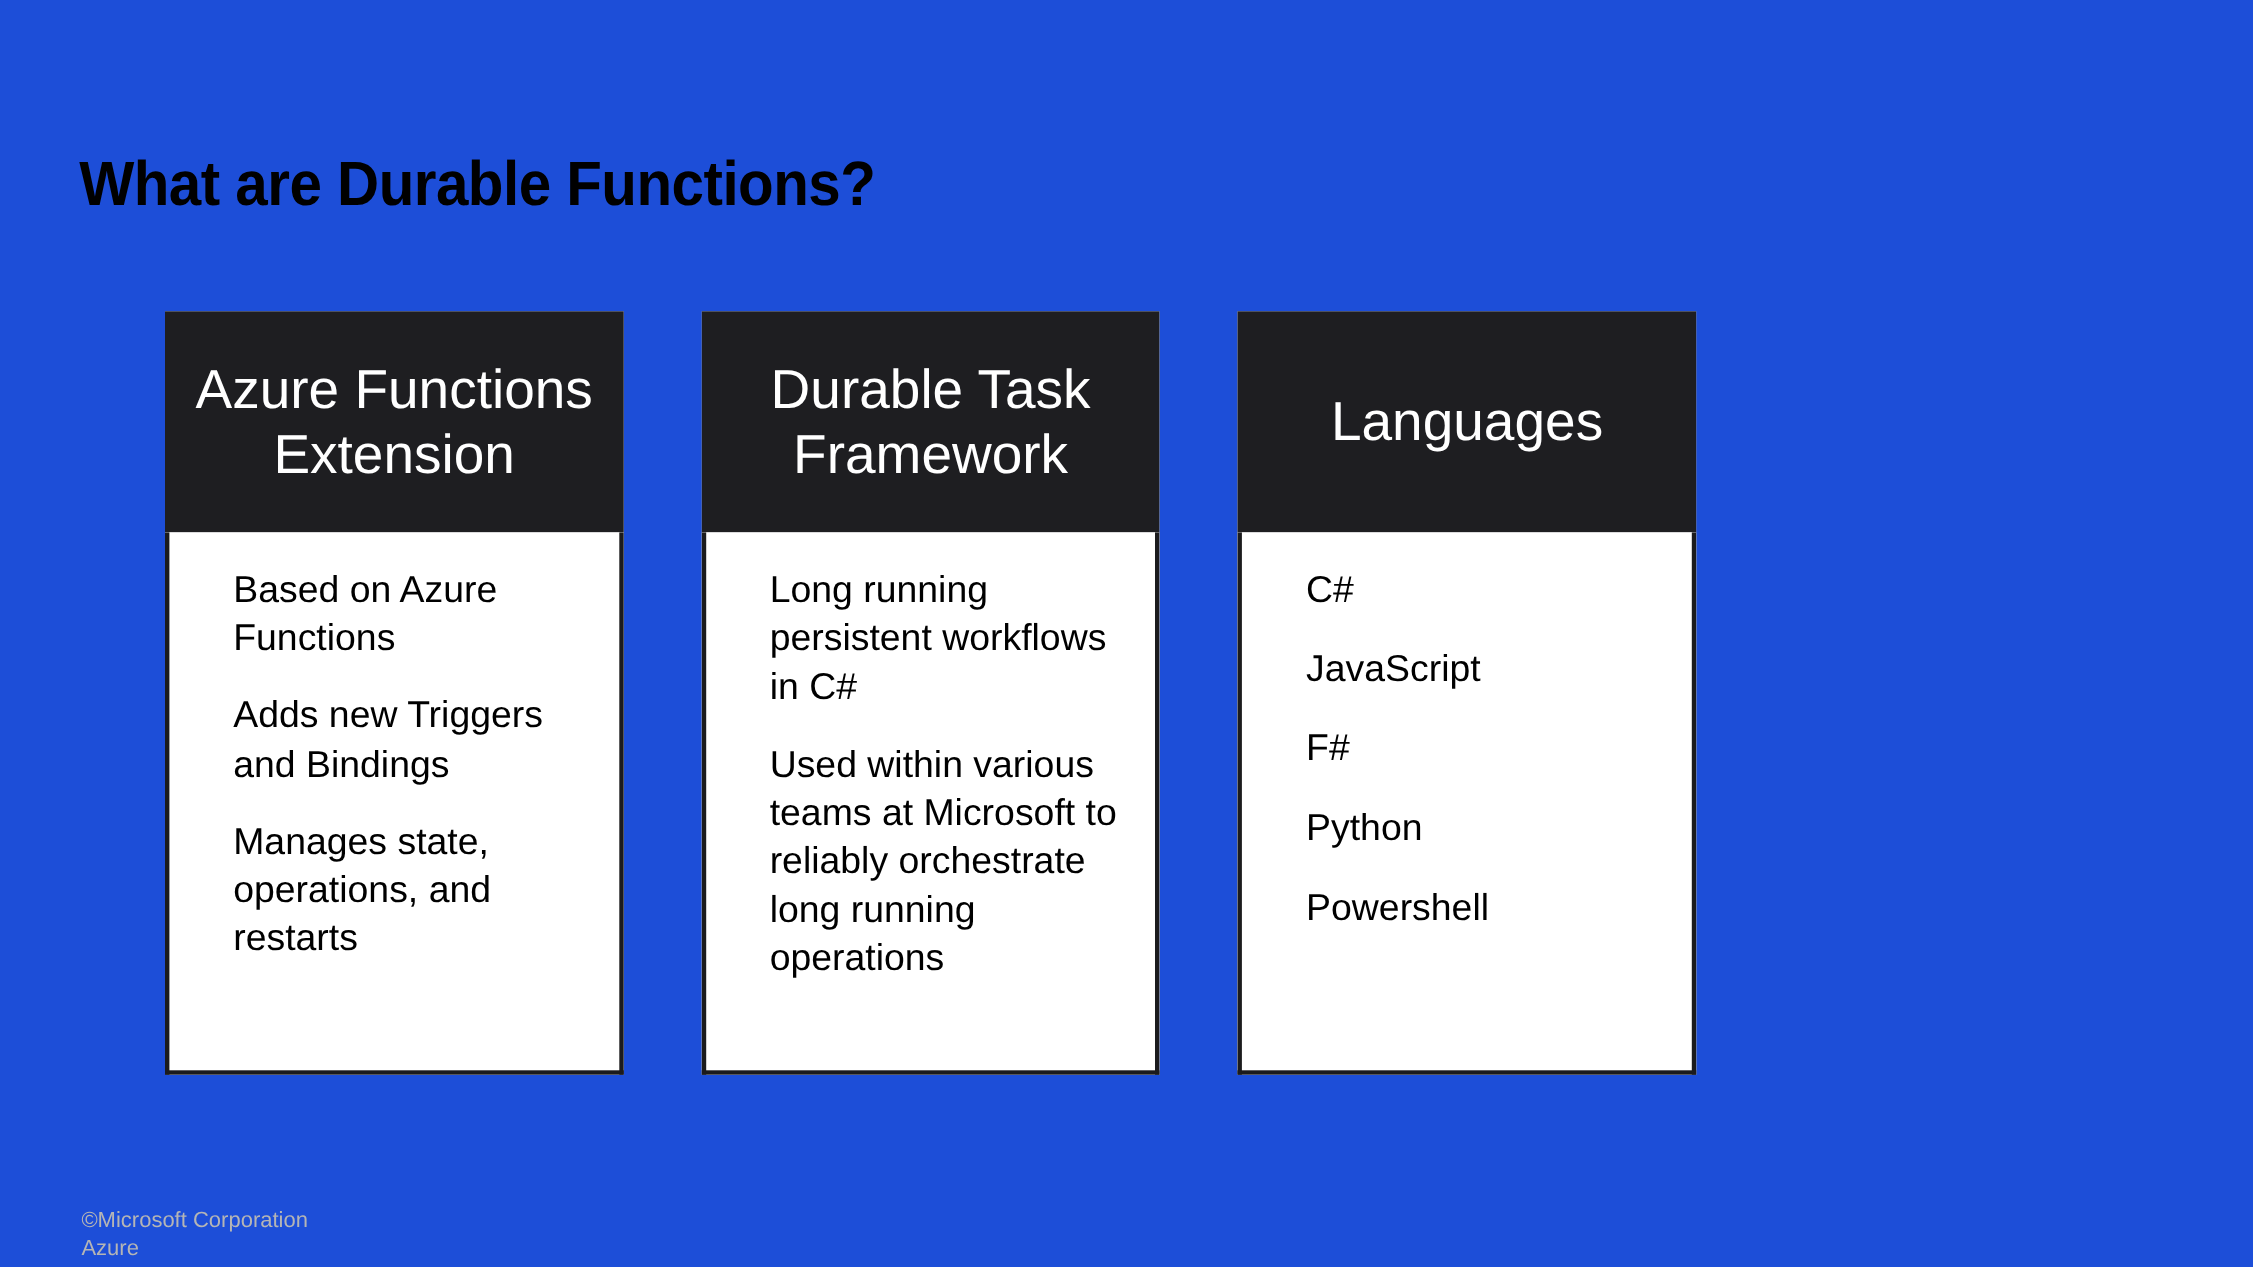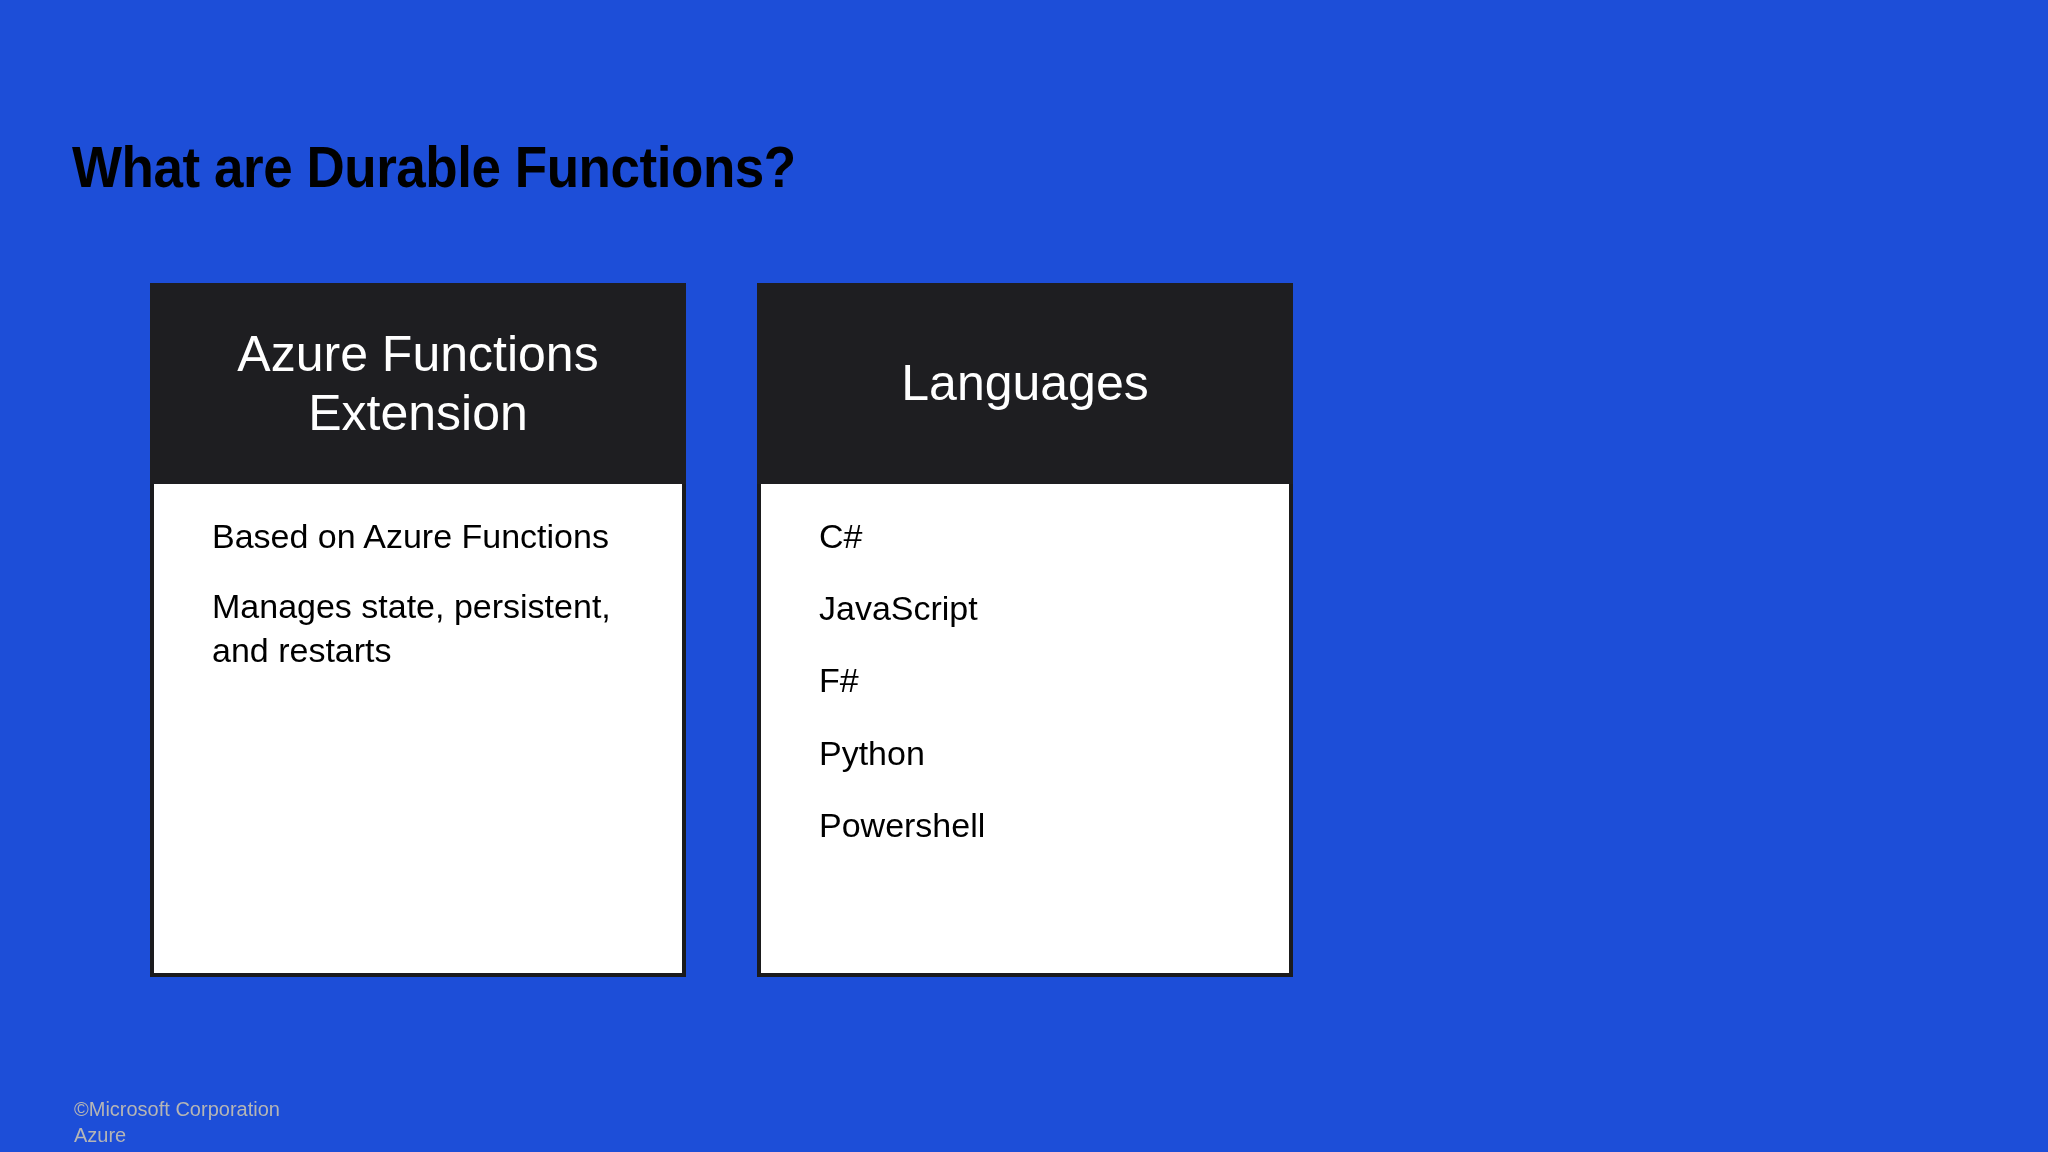--- a/index.html
+++ b/index.html
@@ -130,6 +130,15 @@
       </div>
     </div>
 
+    <div class="card">
+      <div class="card-header">
+        <div class="card-header-text">Durable Task Framework</div>
+      </div>
+      <div class="card-body">
+        <p class="bullet">Long running persistent workflows in C#</p>
+        <p class="bullet">Used within various teams at Microsoft to reliably orchestrate long running operations</p>
+      </div>
+    </div>
 
     <div class="card">
       <div class="card-header">

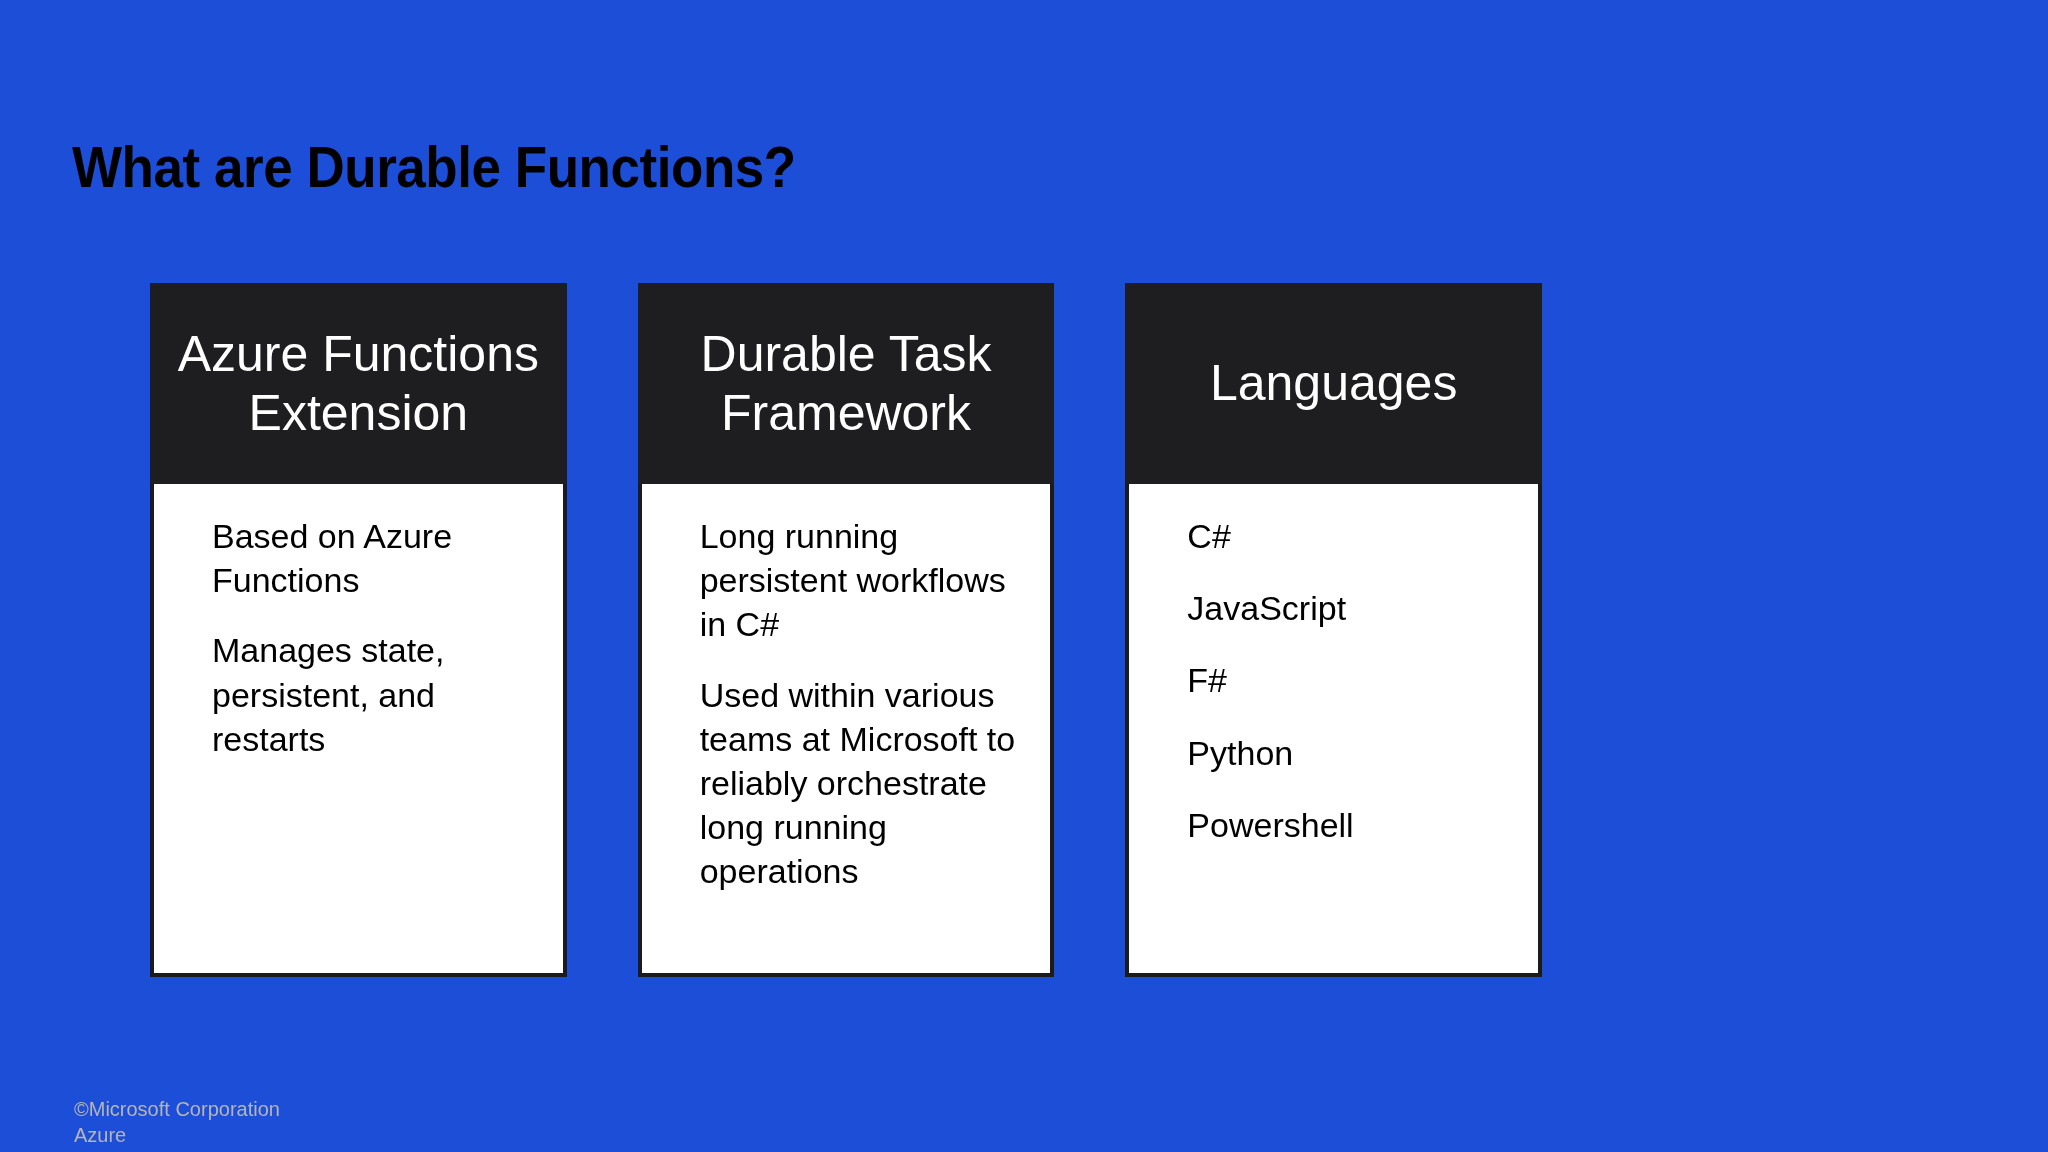--- a/index.html
+++ b/index.html
@@ -126,6 +126,7 @@
       </div>
       <div class="card-body">
         <p class="bullet">Based on Azure Functions</p>
+        <p class="bullet">Adds new Triggers and Bindings</p>
         <p class="bullet">Manages state, persistent, and restarts</p>
       </div>
     </div>

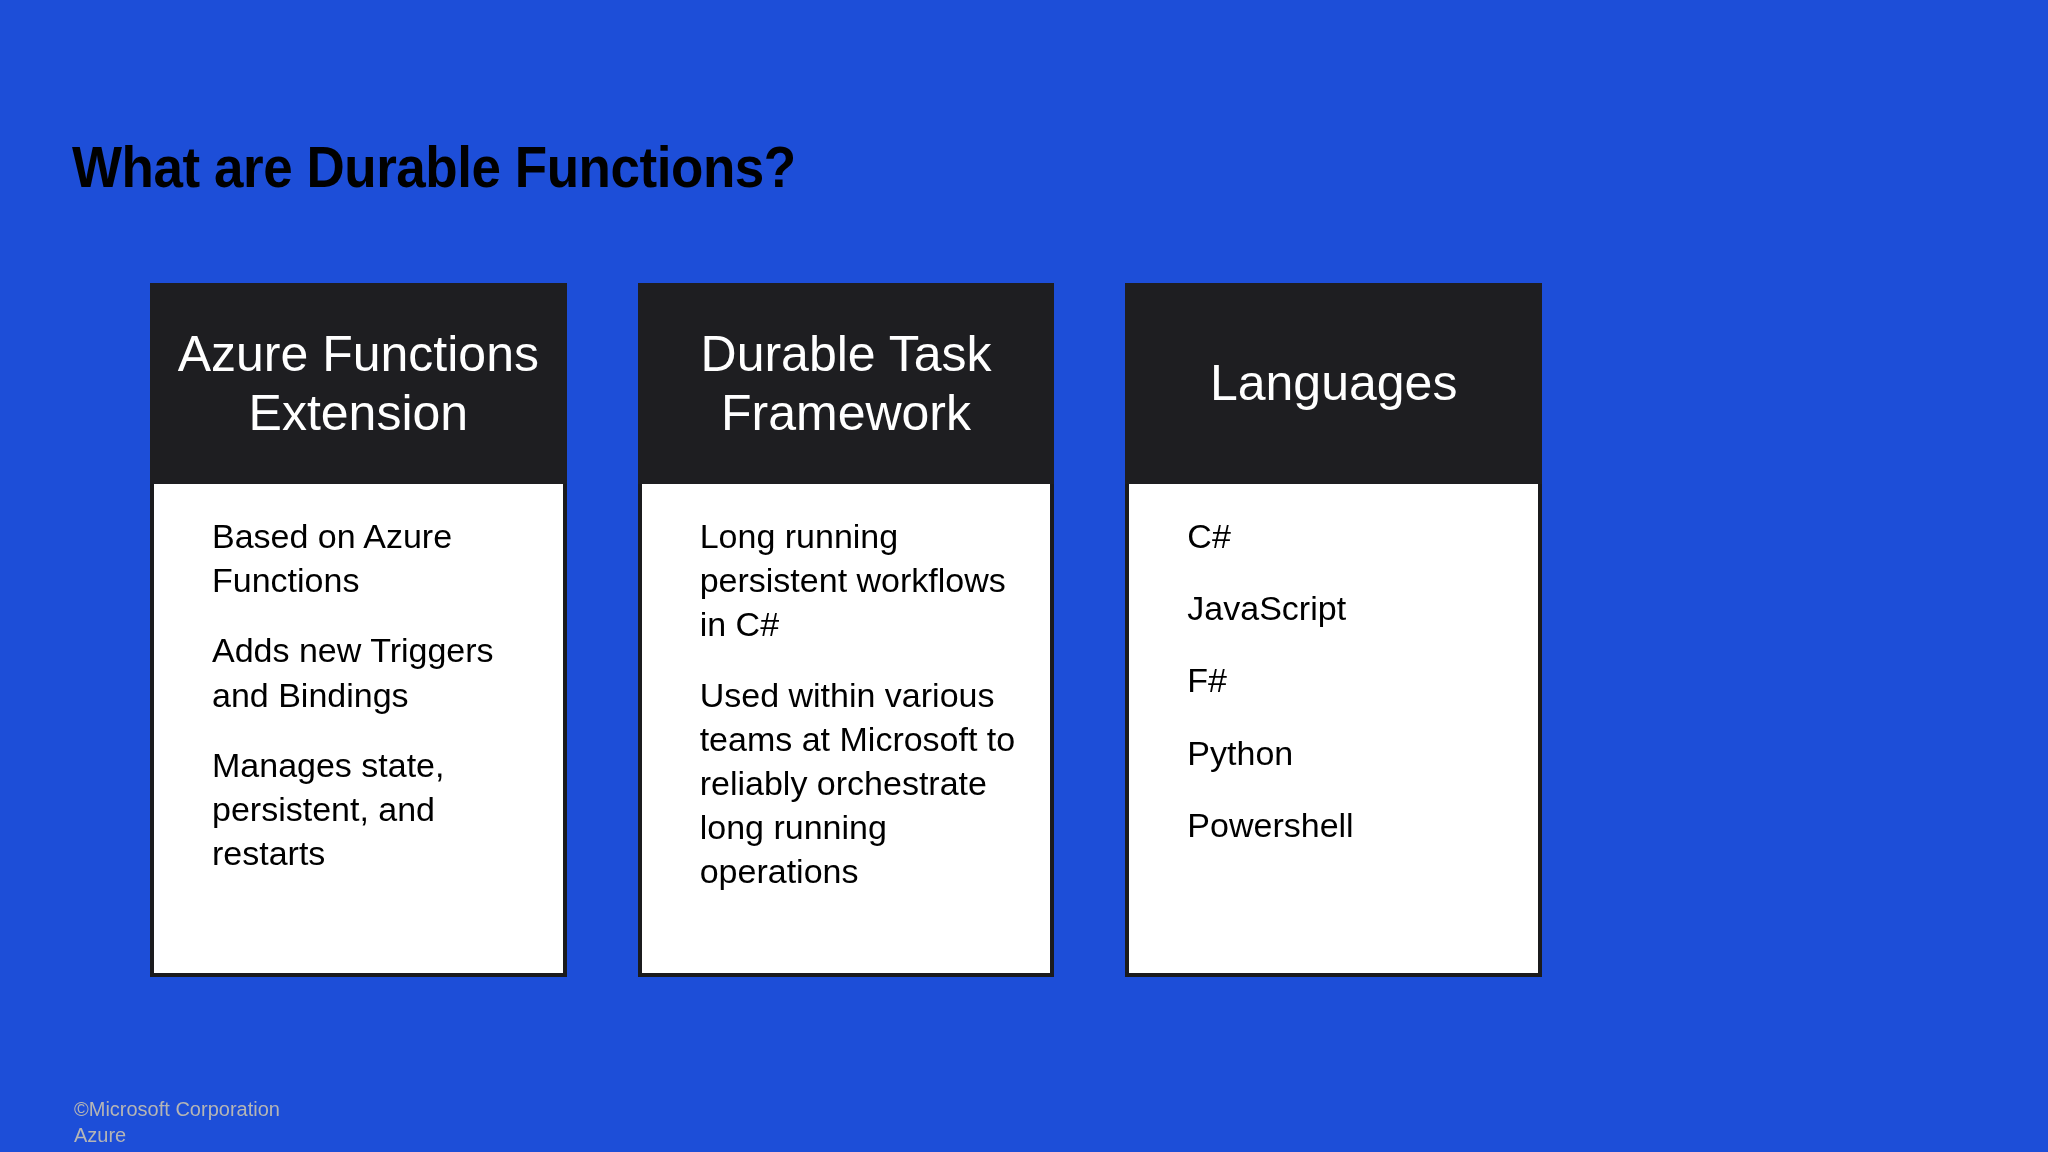--- a/index.html
+++ b/index.html
@@ -127,7 +127,7 @@
       <div class="card-body">
         <p class="bullet">Based on Azure Functions</p>
         <p class="bullet">Adds new Triggers and Bindings</p>
-        <p class="bullet">Manages state, persistent, and restarts</p>
+        <p class="bullet">Manages state, operations, and restarts</p>
       </div>
     </div>
 

